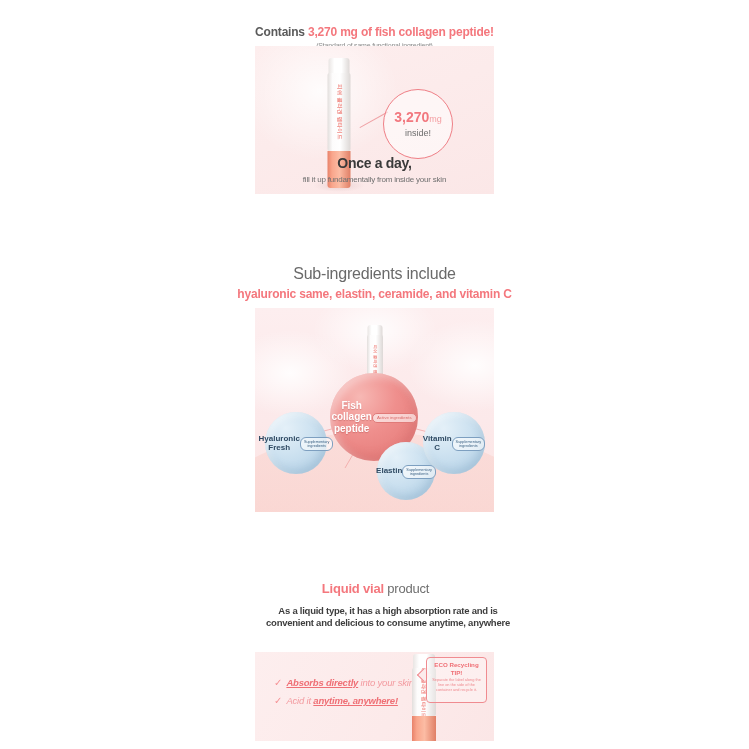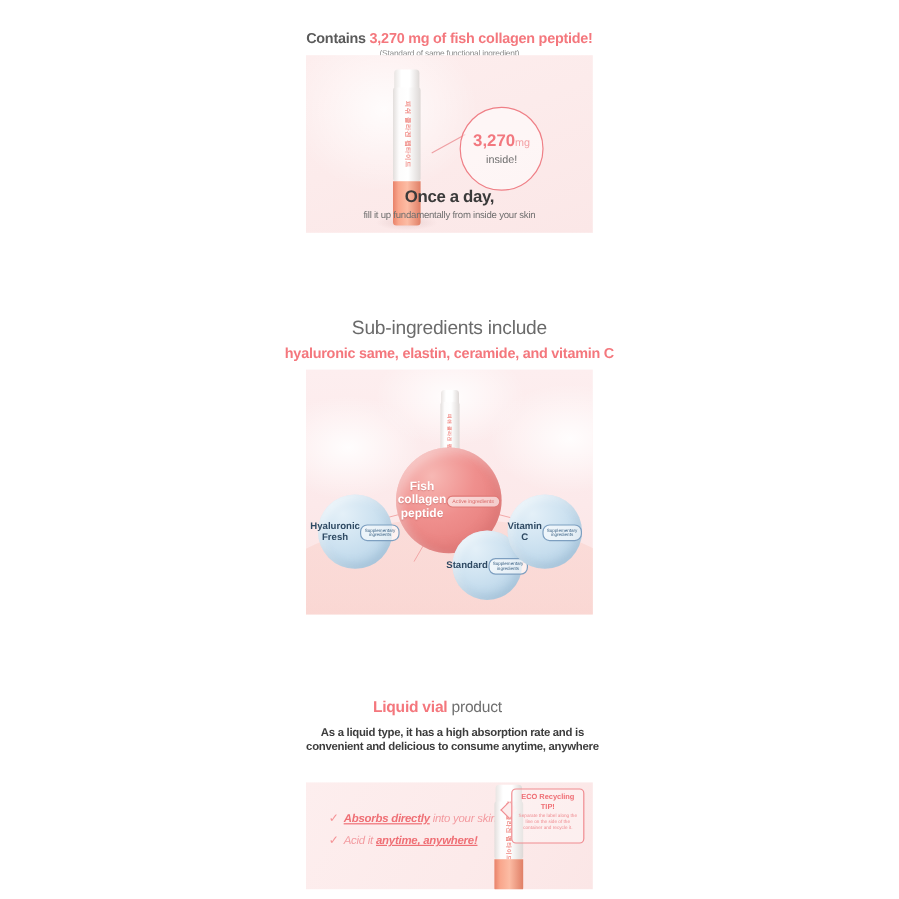--- a/index.html
+++ b/index.html
@@ -269,7 +269,7 @@
 
     <div class="sphere sphere-blue" style="left:122px;top:134px;width:58px;height:58px;">
       <div class="s-title-blue">
-        <div>Standard</div>
+        <div>Elastin</div>
       </div>
       <div class="s-tag s-tag-blue">
         <div>Supplementary</div>

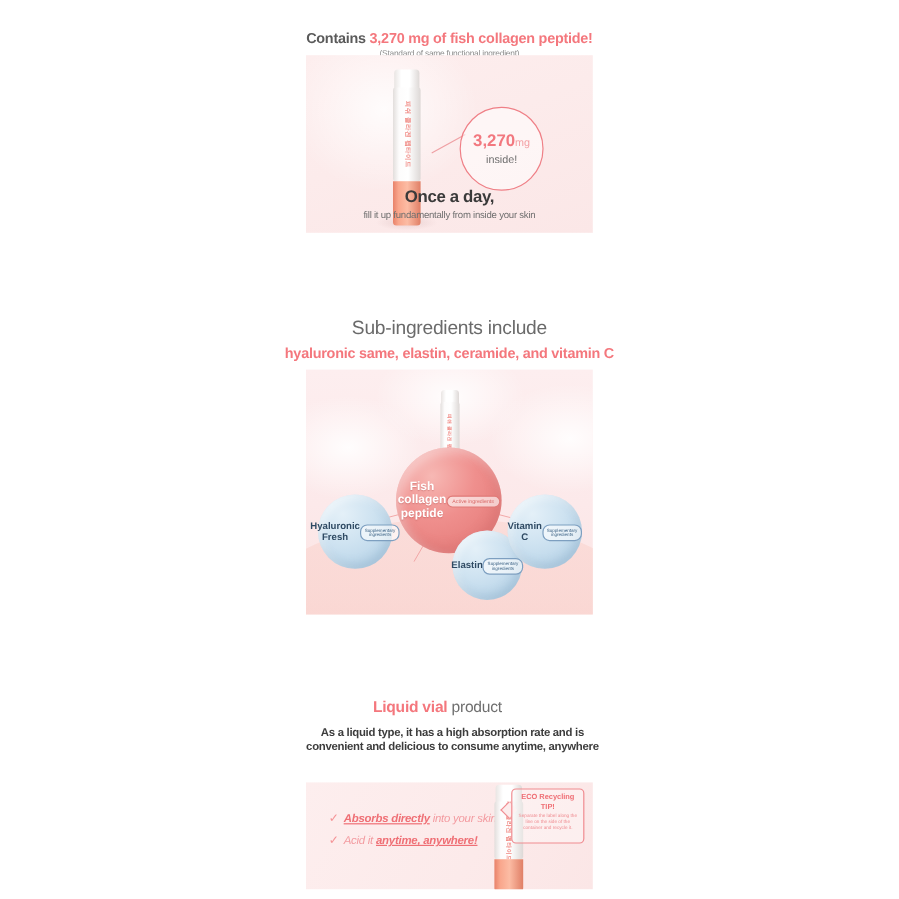--- a/index.html
+++ b/index.html
@@ -147,7 +147,7 @@
   }
 
   
-  .sec3-head{position:absolute;left:0;top:581px;width:729px;text-align:center;}
+  .sec3-head{position:absolute;left:11px;top:581px;width:729px;text-align:center;}
   .sec3-title{font-size:13px;letter-spacing:-.2px;color:#6f6f6f;}
   .sec3-title .hl{color:#f4777d;font-weight:700;}
   .sec3-b1{

